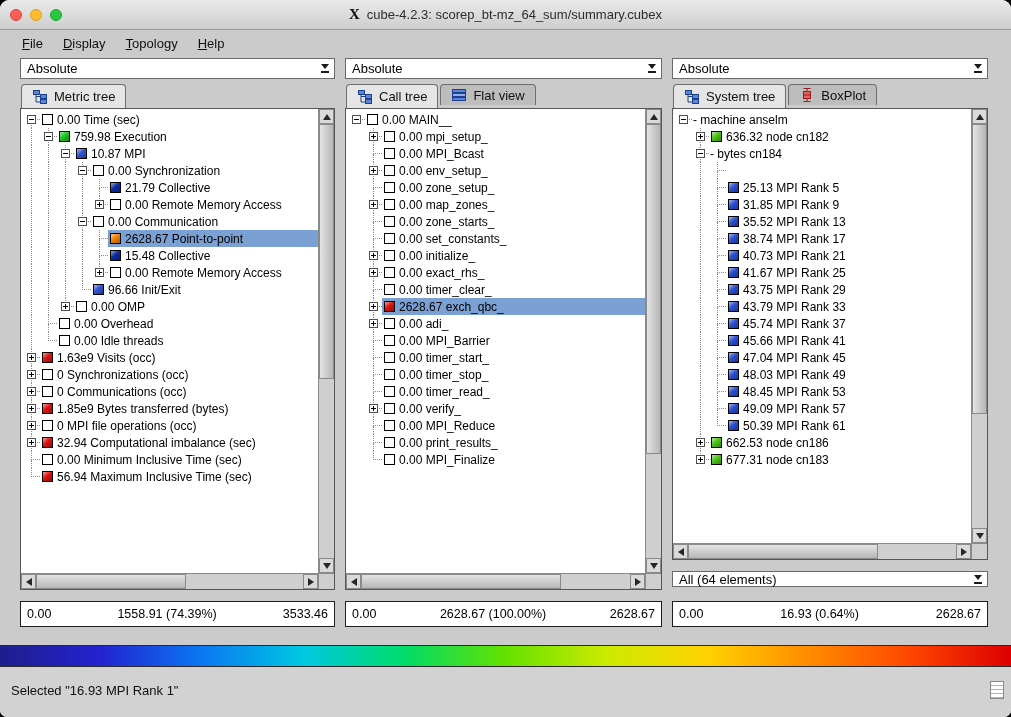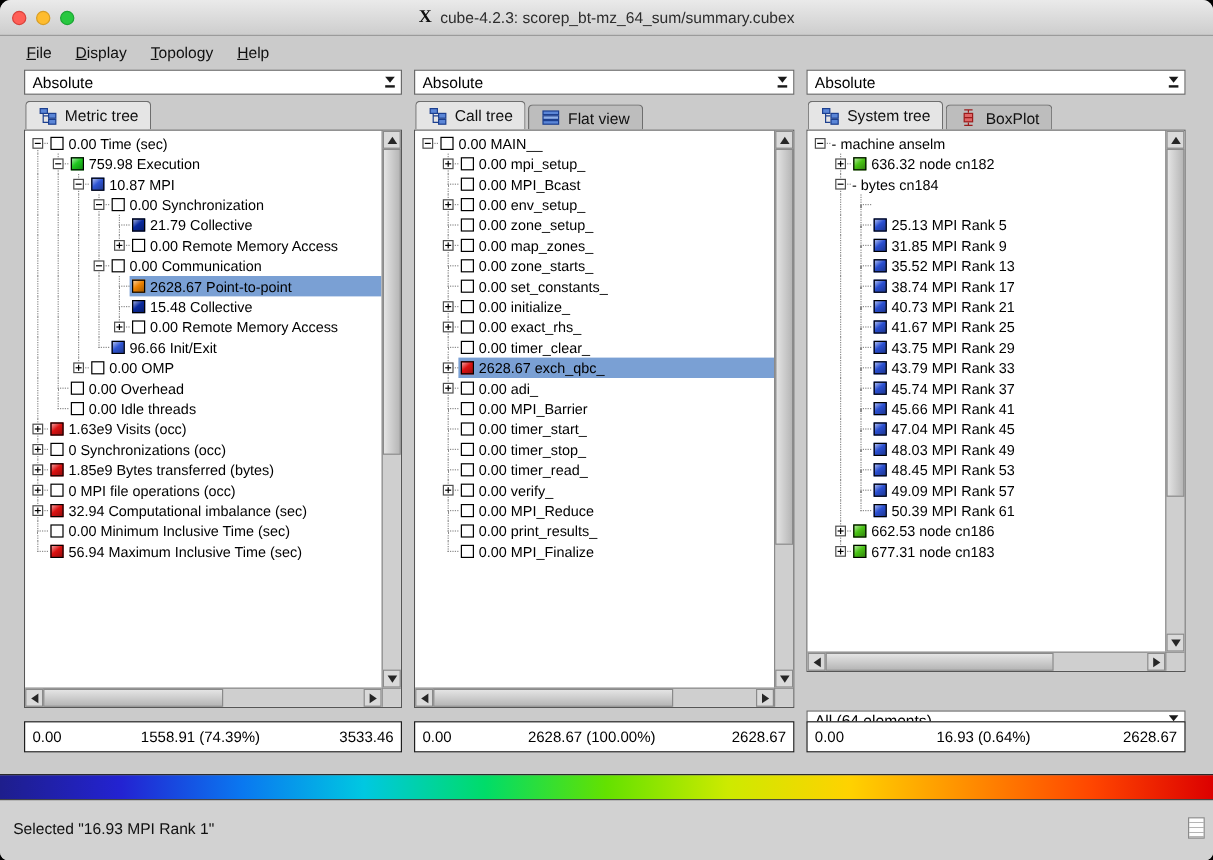--- a/index.html
+++ b/index.html
@@ -32,7 +32,7 @@
   #system-filter{top:592px;left:672px;width:316px;height:16px}
 
   
-  .tabbar{position:absolute;top:84px;height:24px;display:flex;align-items:flex-end;gap:2px}
+  .tabbar{position:absolute;top:84px;height:24px;display:flex;gap:2px}
   #metric-tabs{left:21px}#call-tabs{left:346px}#system-tabs{left:673px}
   .tab{display:flex;align-items:center;gap:6px;padding:0 10px;border:1px solid #6e6e6e;border-bottom:none;border-radius:4px 4px 0 0;font-size:13px;color:#111;height:21px;background:#bdbdbd}
   .tab.active{height:24px;background:#e5e5e5}

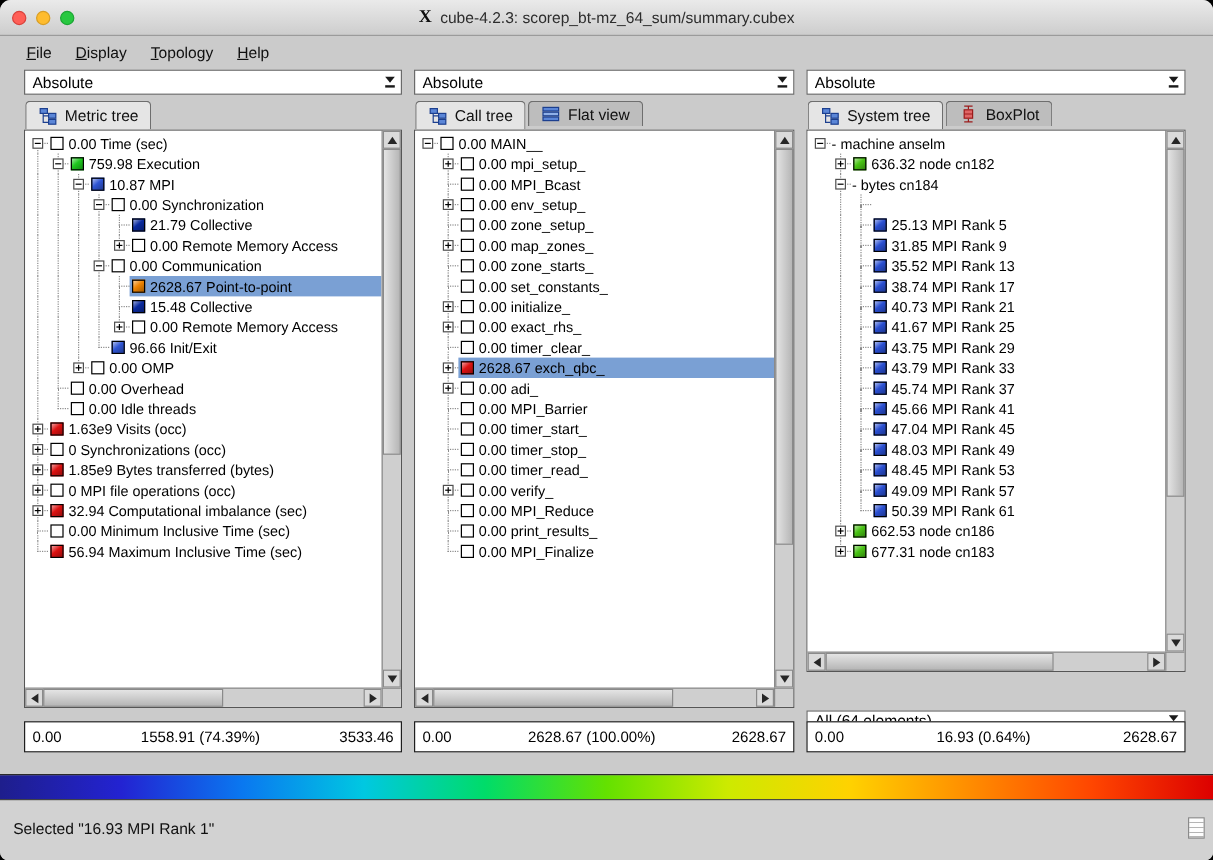--- a/index.html
+++ b/index.html
@@ -425,6 +425,18 @@
             <span class="expbox plus"></span>
           </span>
           <span class="seg">
+            <span class="sq empty"></span>
+            <span class="ttext">0 Communications (occ)</span>
+          </span>
+        </div>
+        <div class="trow">
+          <span class="cell">
+            <i class="vt"></i>
+            <i class="vb"></i>
+            <i class="hz"></i>
+            <span class="expbox plus"></span>
+          </span>
+          <span class="seg">
             <span class="sq colored" style="background-color: rgb(221, 17, 17);"></span>
             <span class="ttext">1.85e9 Bytes transferred (bytes)</span>
           </span>

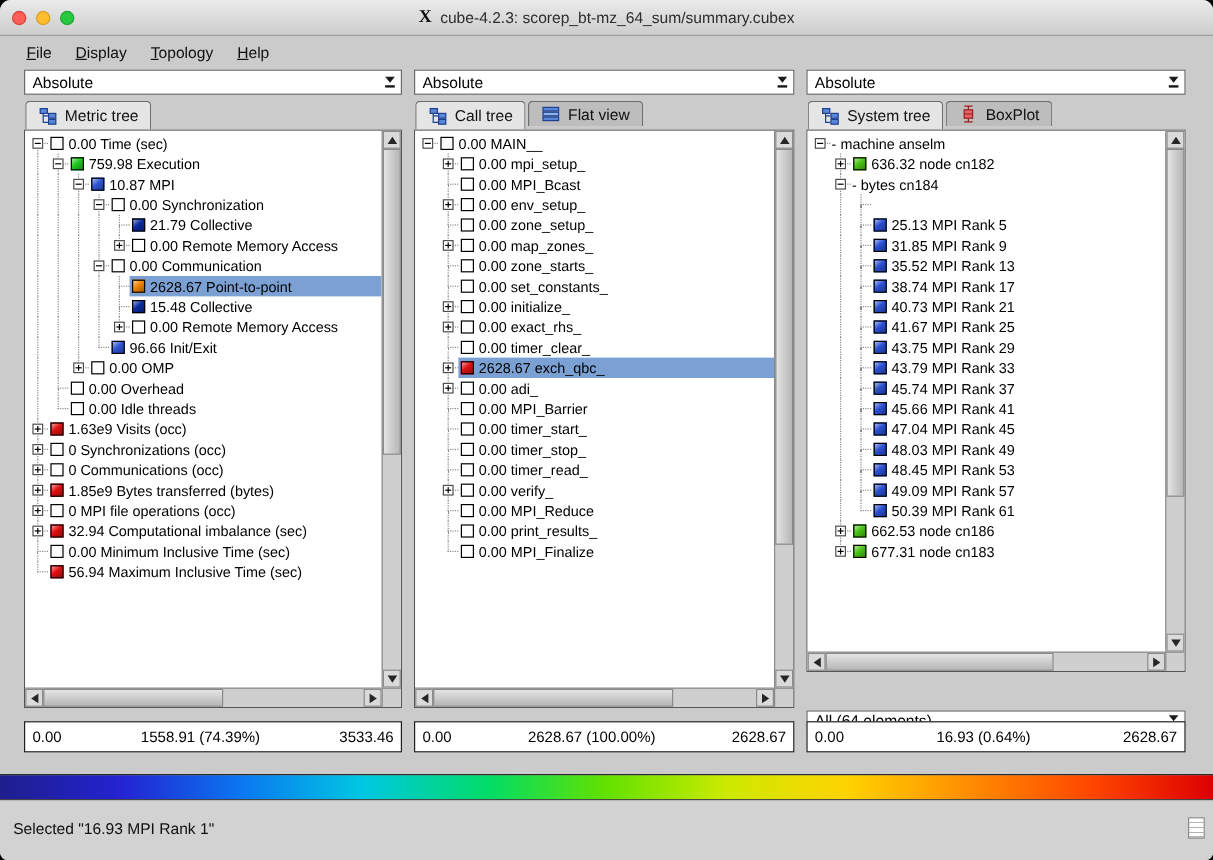--- a/index.html
+++ b/index.html
@@ -29,7 +29,7 @@
   #metric-combo{left:20px;width:315px}
   #call-combo{left:345px;width:317px}
   #system-combo{left:672px;width:316px}
-  #system-filter{top:592px;left:672px;width:316px;height:16px}
+  #system-filter{top:571px;left:672px;width:316px;height:16px}
 
   
   .tabbar{position:absolute;top:84px;height:24px;display:flex;gap:2px}

